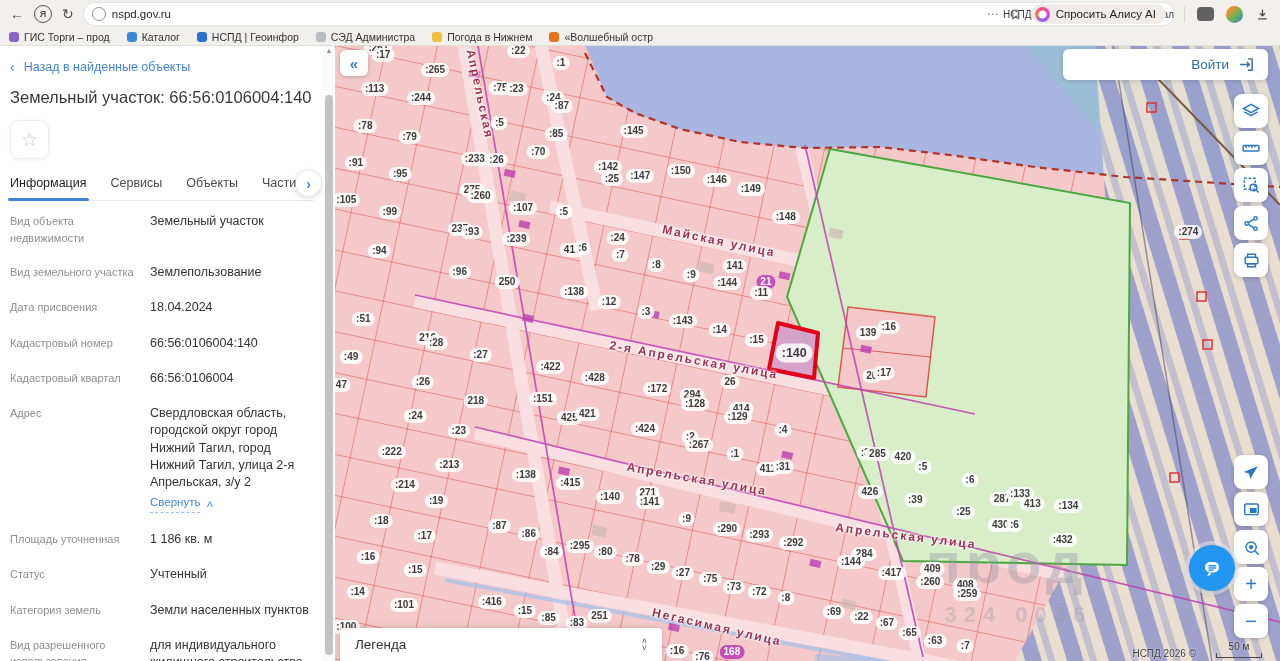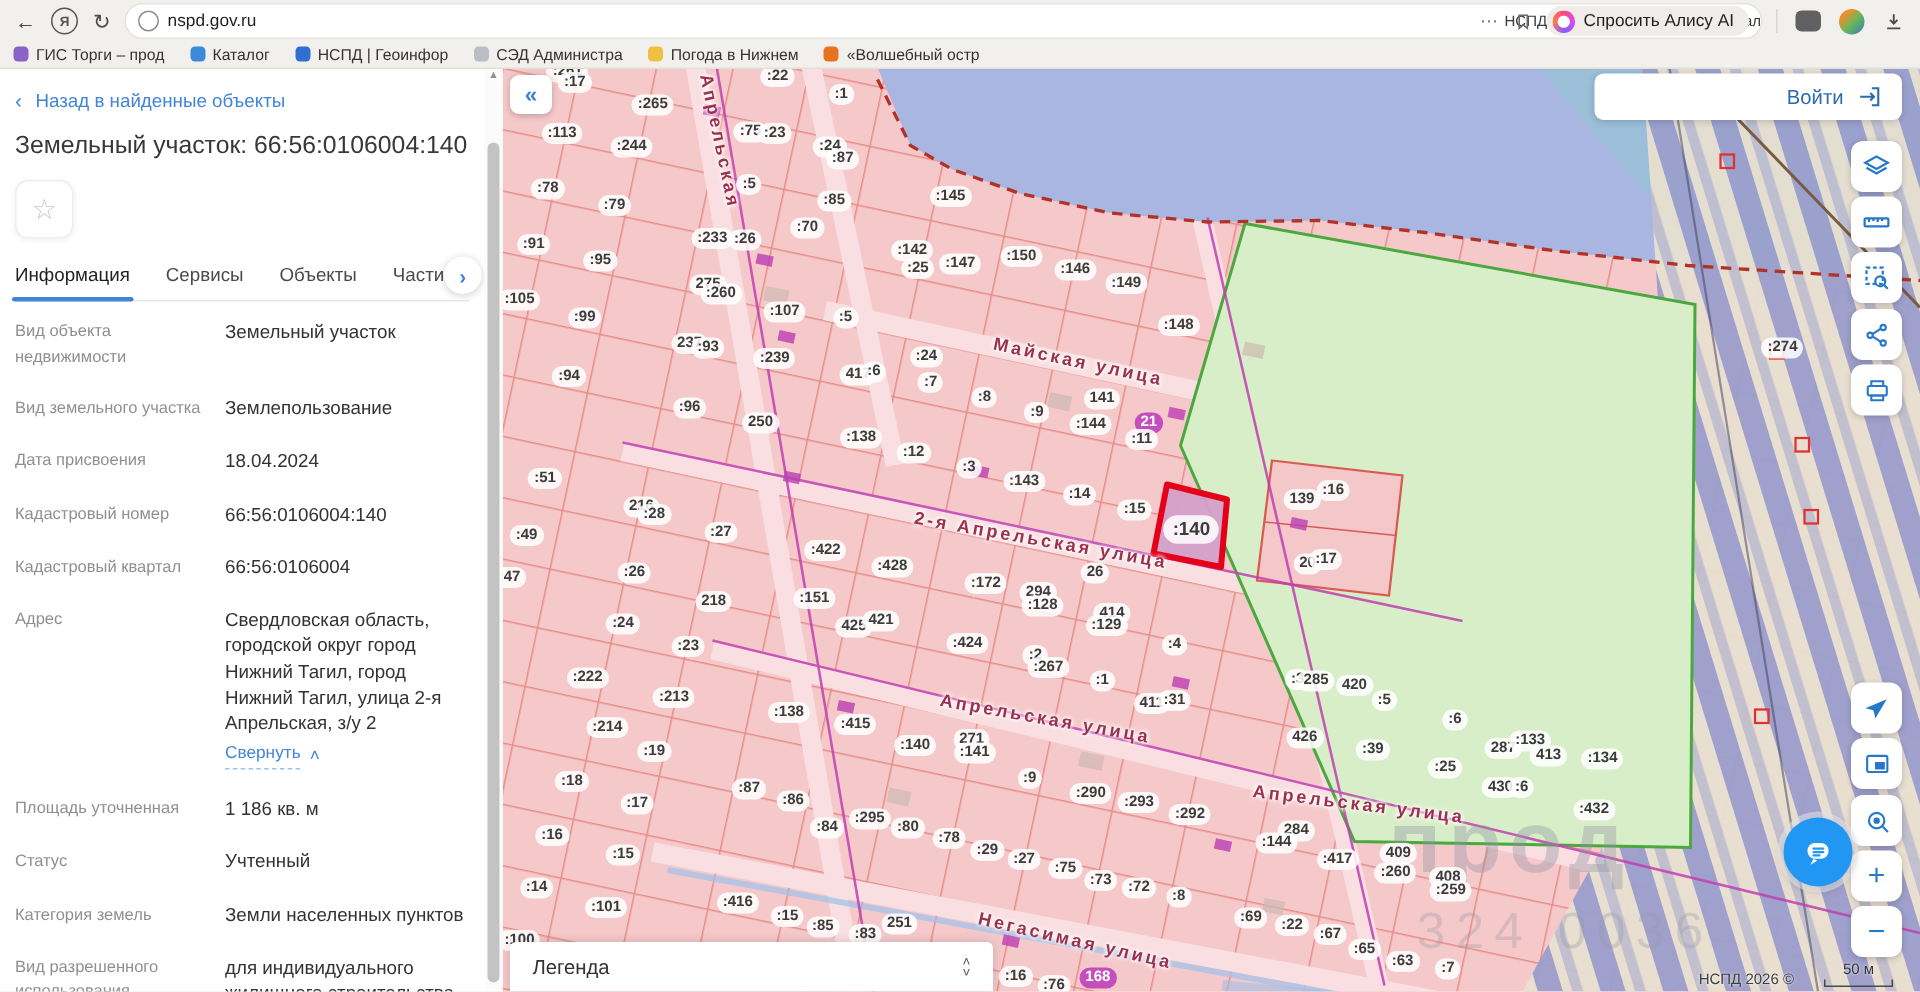--- a/index.html
+++ b/index.html
@@ -33,7 +33,7 @@
   .bookmarksbar{position:absolute;top:28px;left:0;right:0;height:17px;background:#f2f0ed;
         border-bottom:1px solid #e2dfda;display:flex;align-items:center;gap:17px;
         padding:0 9px;font-size:10.5px;color:#333;z-index:40}
-  .bm{display:flex;gap:5px;white-space:nowrap}
+  .bm{display:flex;align-items:center;gap:5px;white-space:nowrap}
   .bmdot{width:10px;height:10px;border-radius:3px;flex:0 0 auto}
 
   

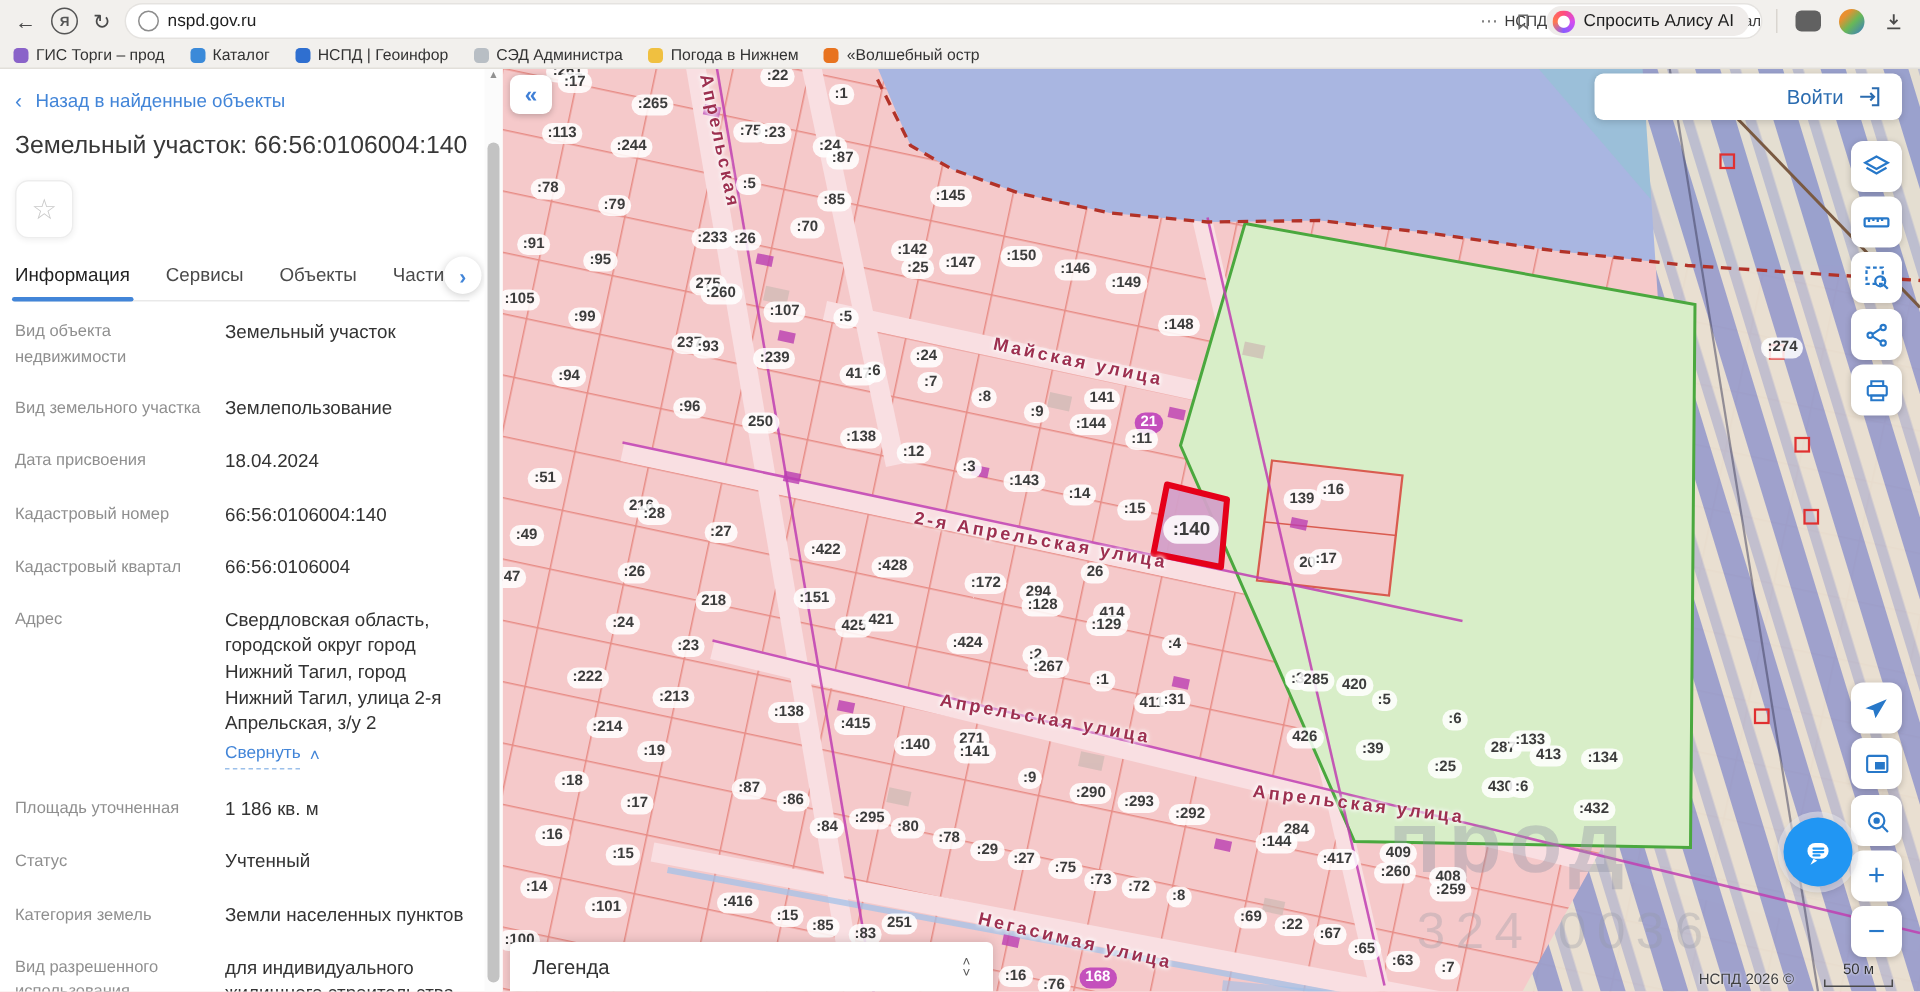--- a/index.html
+++ b/index.html
@@ -69,7 +69,7 @@
   .deco{position:absolute;inset:0;z-index:1}
   .wmword{position:absolute;left:62.5%;top:84%;transform:translate(0,-50%);font-size:58px;font-weight:bold;
           color:rgba(145,148,162,.38);letter-spacing:5px;z-index:2;pointer-events:none}
-  .wmdigits{position:absolute;left:64.5%;top:90.5%;font-size:34px;font-weight:normal;
+  .wmdigits{position:absolute;left:64.5%;top:90.5%;font-size:22px;font-weight:bold;
           color:rgba(150,152,164,.33);letter-spacing:7px;z-index:2;pointer-events:none;white-space:nowrap}
   .mlabels{position:absolute;inset:0;z-index:3;pointer-events:none}
   .pl{position:absolute;transform:translate(-50%,-50%);background:rgba(255,255,255,.86);border-radius:8px;

